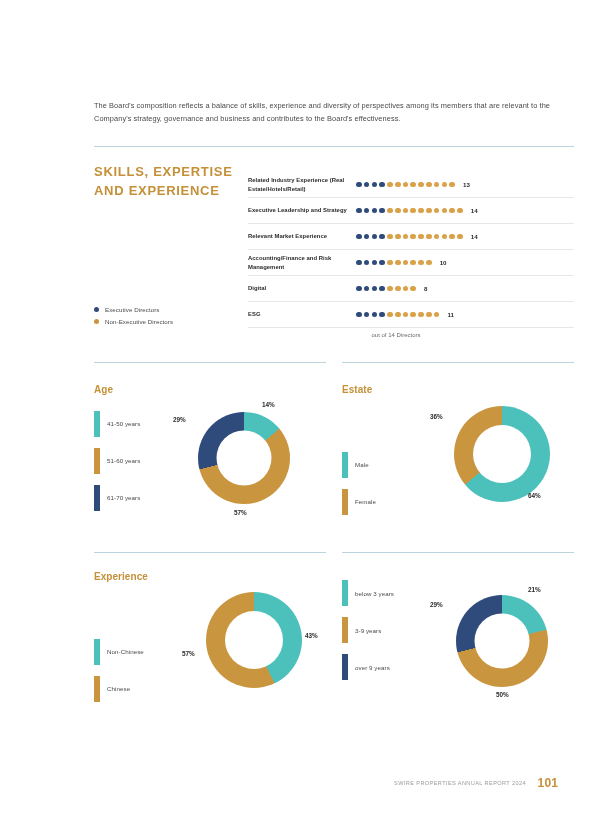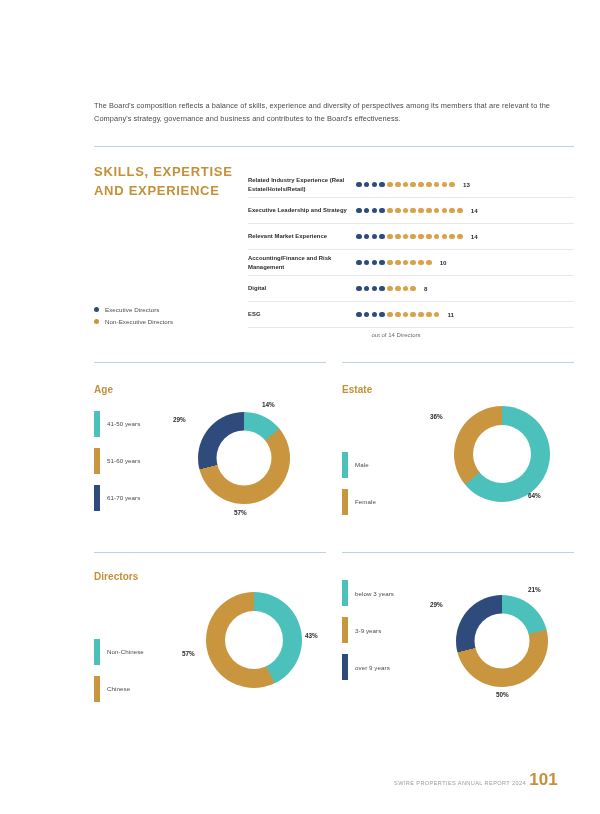--- a/index.html
+++ b/index.html
@@ -369,7 +369,7 @@
   </div>
 
   <div class="panel" style="left:64px; top:570px; width:110px;">
-    <div class="panel-title">Directors</div>
+    <div class="panel-title">Experience</div>
     <div class="panel-legend" style="margin-top:55px;">
       <div class="plegend-row">
         <span class="plegend-swatch" style="background:#4CC0BB"></span>

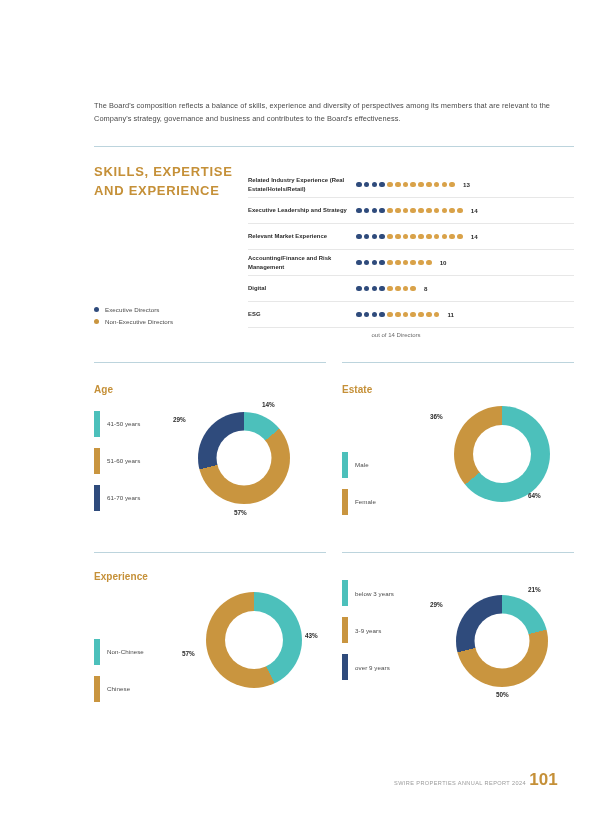--- a/index.html
+++ b/index.html
@@ -181,7 +181,7 @@
   .footer-page {
     position: absolute;
     right: 42px; bottom: 24px;
-    font-size: 17px;
+    font-size: 12px;
     font-weight: bold;
     color: #c59038;
     letter-spacing: 0.01em;

